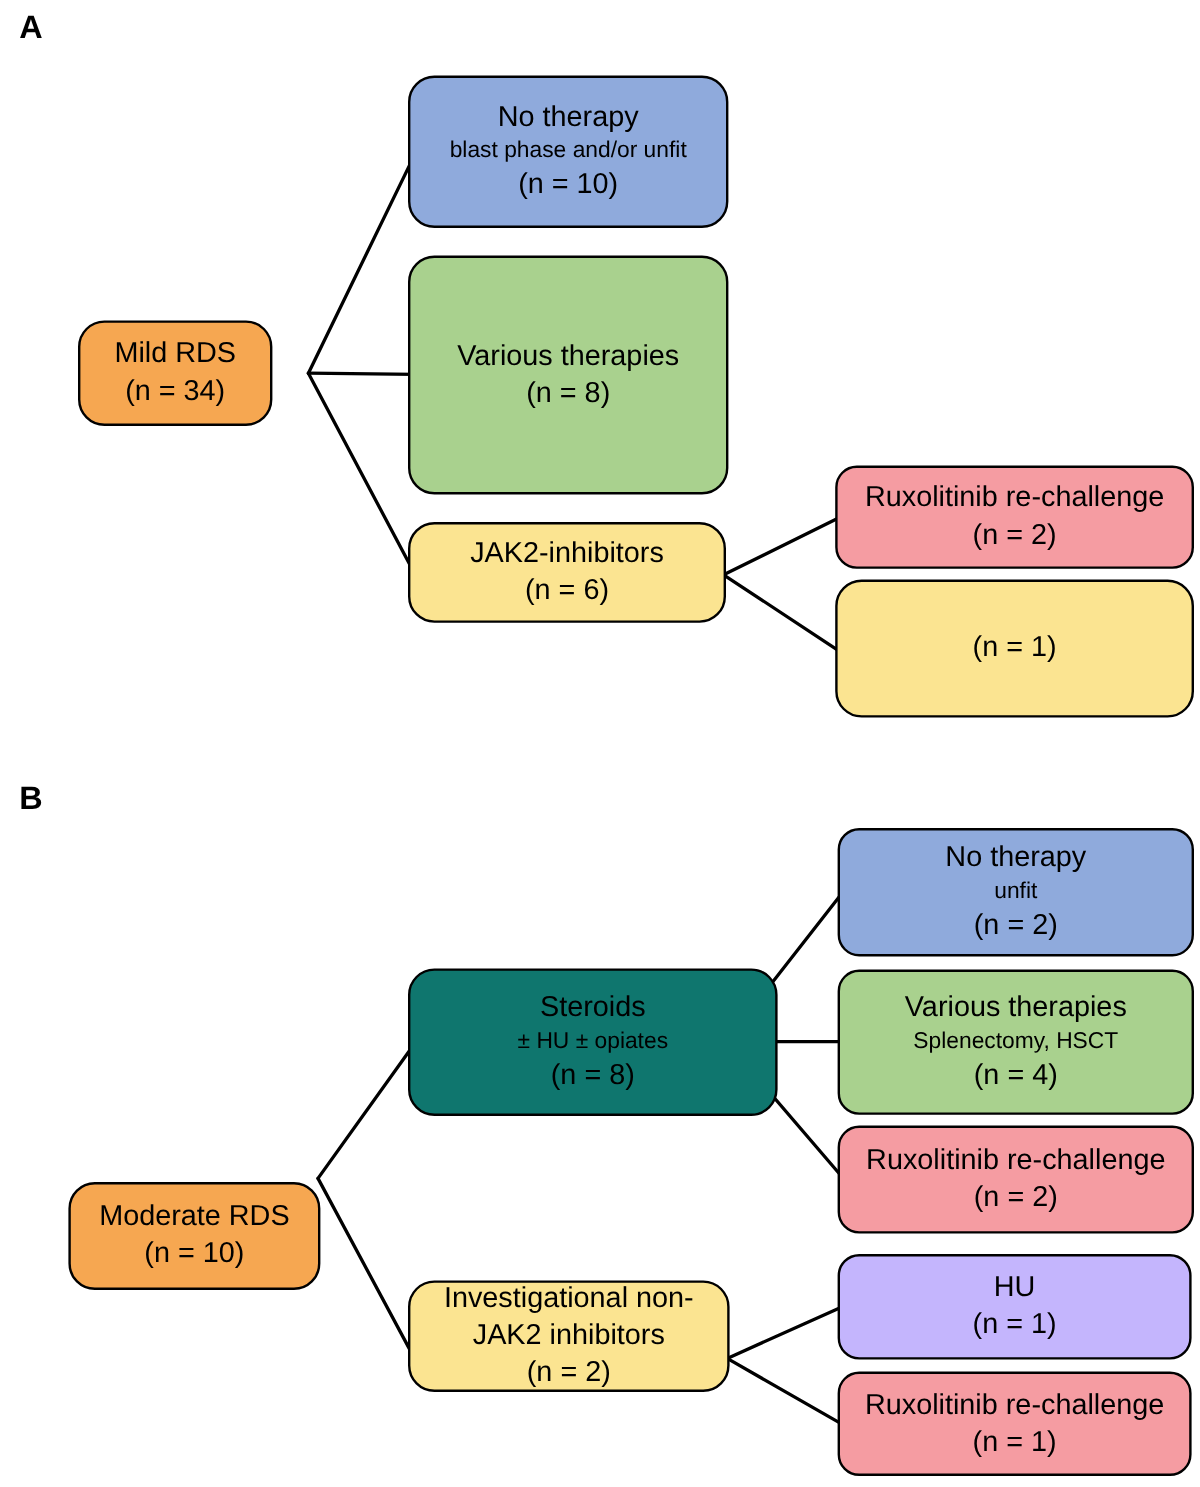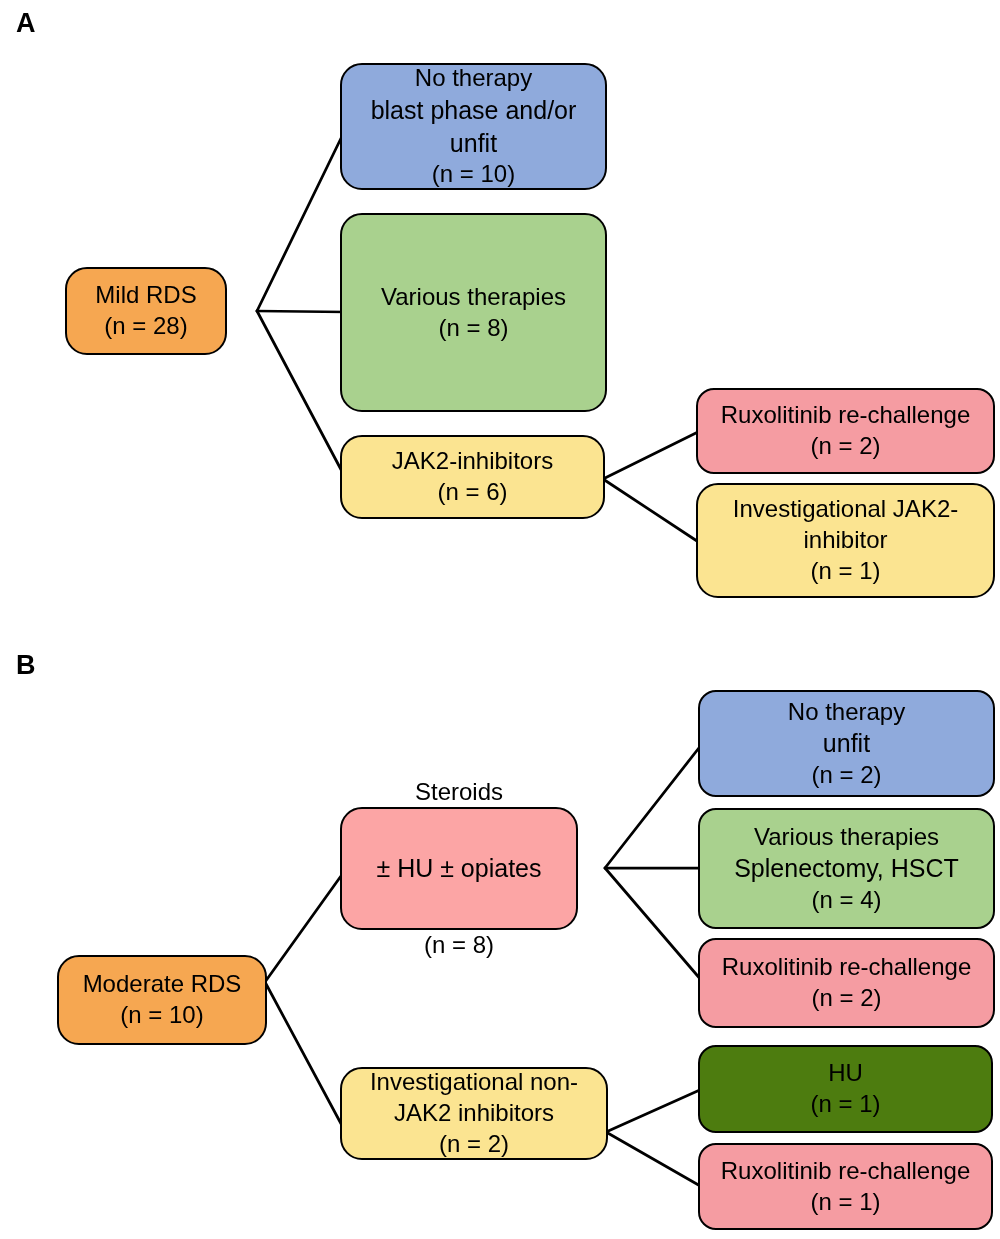--- a/index.html
+++ b/index.html
@@ -37,7 +37,7 @@
     line-height: 1.28;
   }
   .node .title, .node .count { font-size: 24px; }
-  .node .subtitle { font-size: 25px; line-height: 1.3; }
+  .node .subtitle { font-size: 19px; line-height: 1.3; }
 </style>
 </head>
 <body>

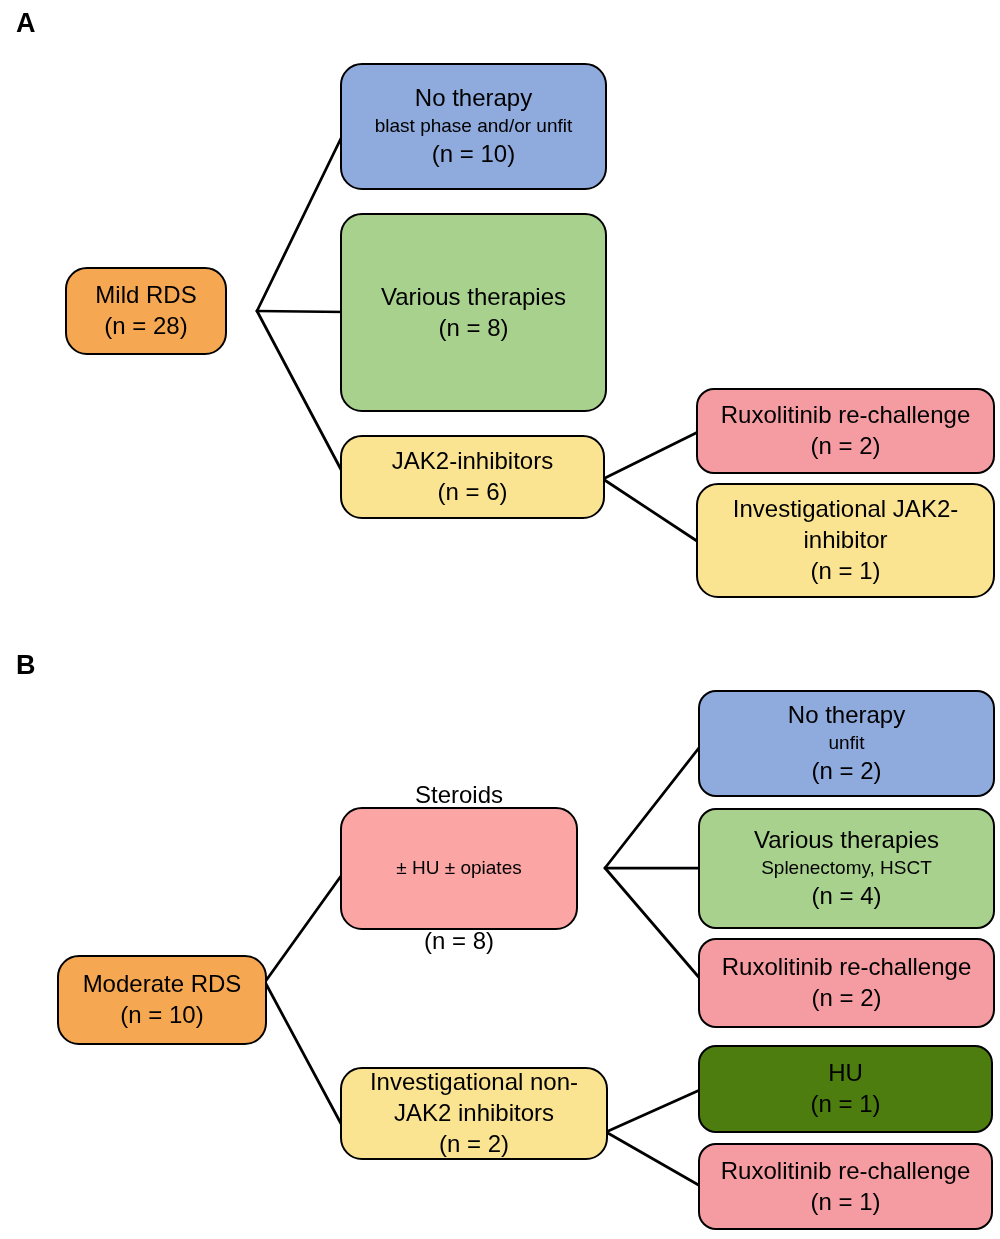--- a/index.html
+++ b/index.html
@@ -65,7 +65,7 @@
 
   <div class="node" style="left: 65px; top: 267px; width: 162px; height: 88px; background: rgb(246, 167, 81);">
     <div class="title">Mild RDS</div>
-    <div class="count">(n = 28)</div>
+    <div class="count">(n = 34)</div>
   </div>
 
   <div class="node" style="left: 340px; top: 63px; width: 267px; height: 127px; background: rgb(143, 170, 220);">

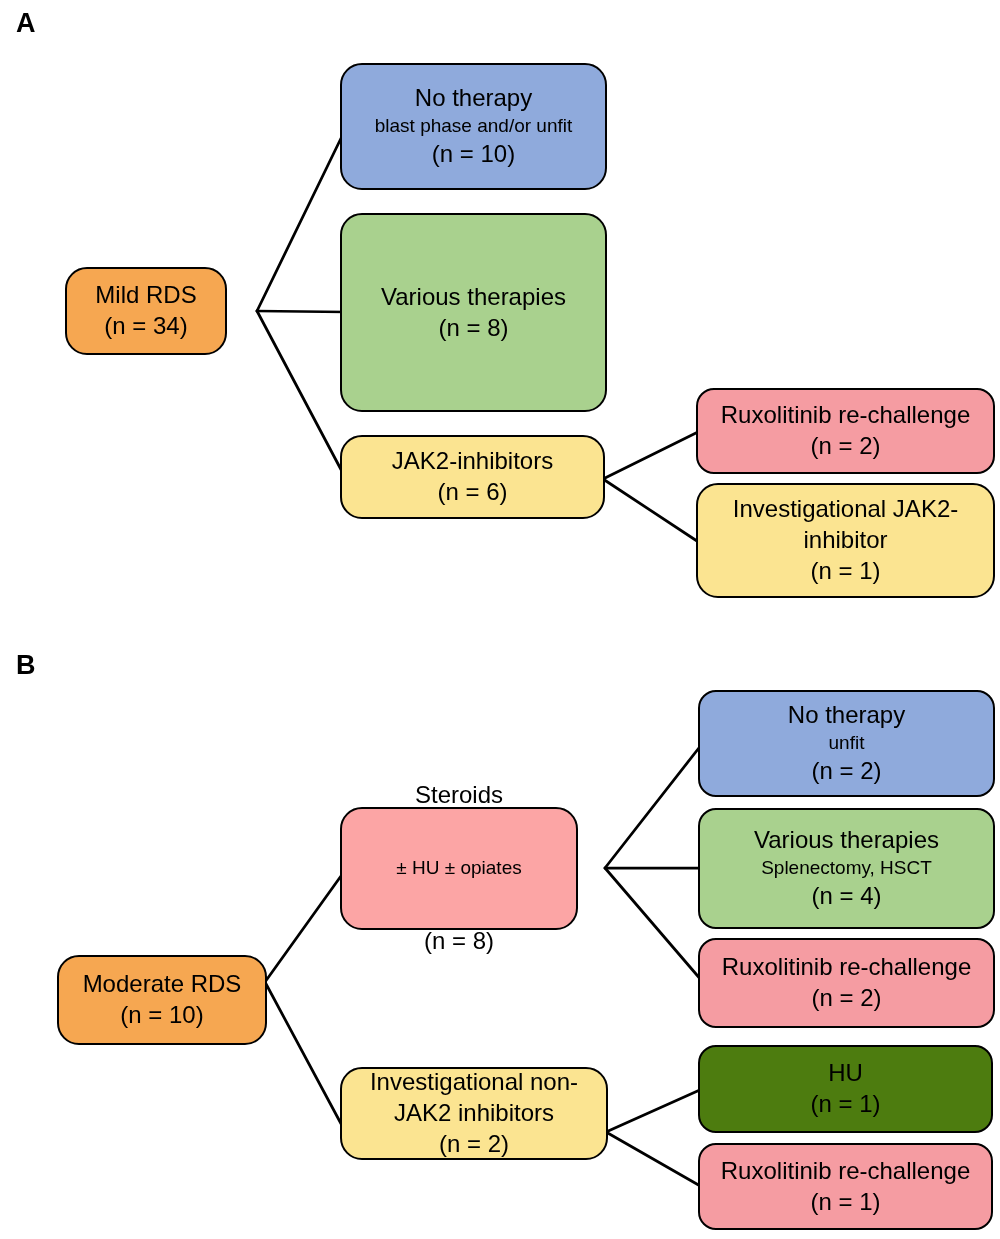--- a/index.html
+++ b/index.html
@@ -90,7 +90,6 @@
   </div>
 
   <div class="node" style="left: 696px; top: 483px; width: 299px; height: 115px; background: rgb(251, 228, 145);">
-    <div class="title">Investigational JAK2-inhibitor</div>
     <div class="count">(n = 1)</div>
   </div>
 

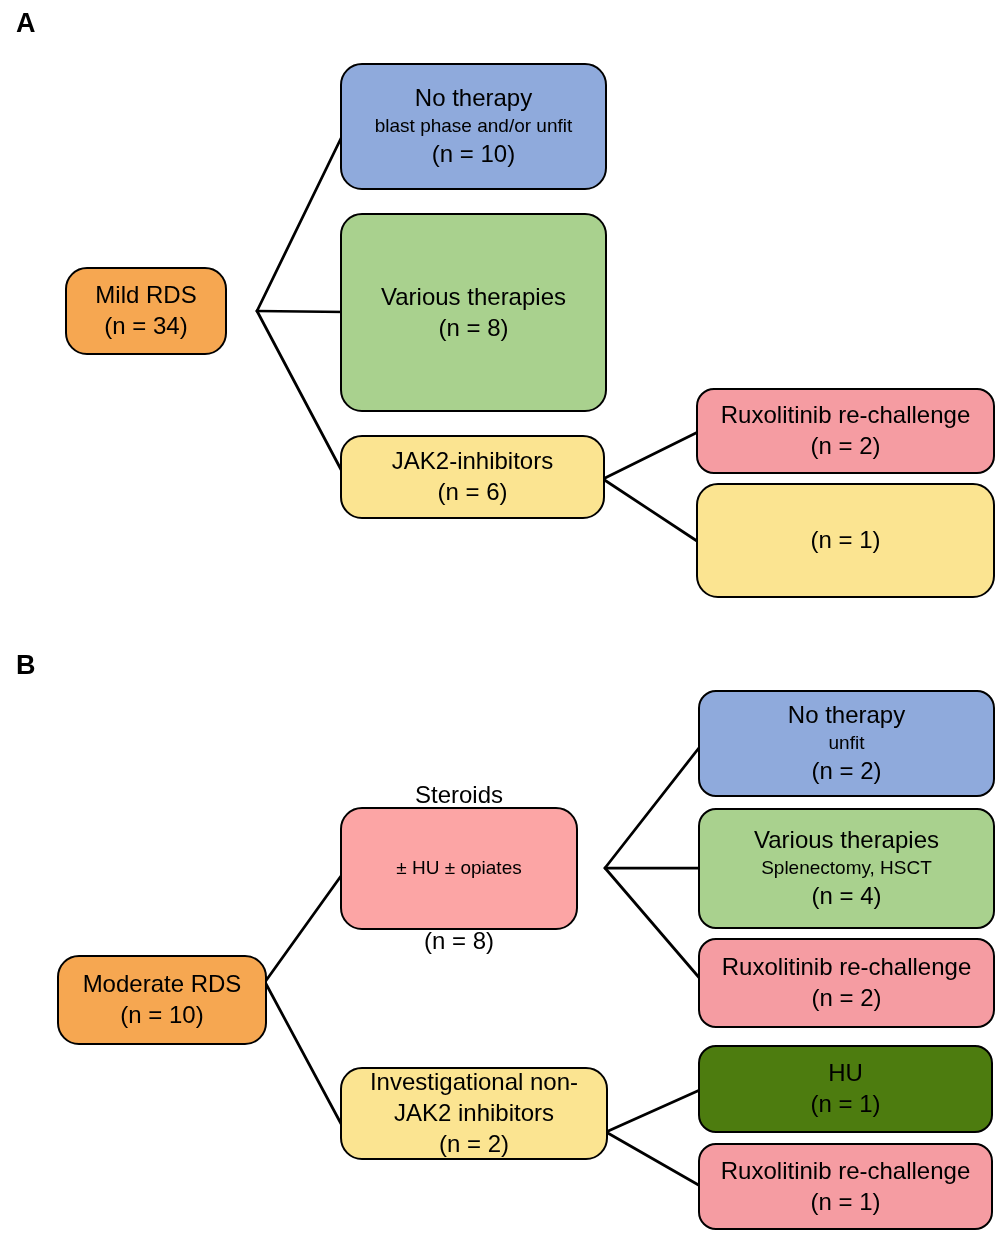--- a/index.html
+++ b/index.html
@@ -100,7 +100,7 @@
     <div class="count">(n = 10)</div>
   </div>
 
-  <div class="node" style="left: 340px; top: 807px; width: 238px; height: 123px; background: #fca5a5; gap: 45px;">
+  <div class="node" style="left: 340px; top: 807px; width: 308px; height: 123px; background: #0f766e;">
     <div class="title">Steroids</div>
     <div class="subtitle">± HU ± opiates</div>
     <div class="count">(n = 8)</div>

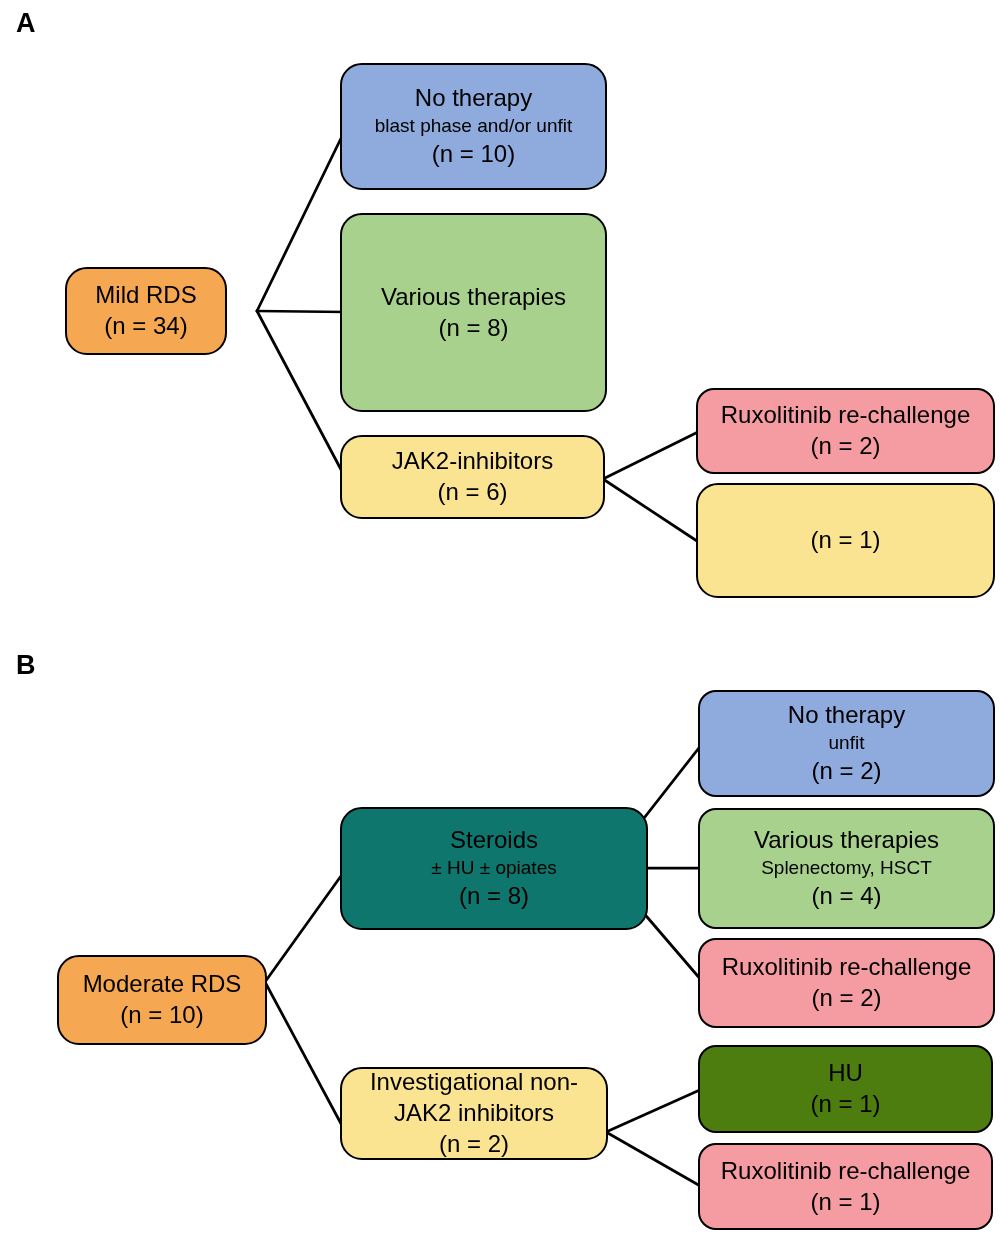--- a/index.html
+++ b/index.html
@@ -95,7 +95,7 @@
 
   <div class="panel-label" style="left:16px; top:652px;">B</div>
 
-  <div class="node" style="left: 57px; top: 955px; width: 210px; height: 90px; background: rgb(246, 167, 81);">
+  <div class="node" style="left: 57px; top: 985px; width: 210px; height: 90px; background: rgb(246, 167, 81);">
     <div class="title">Moderate RDS</div>
     <div class="count">(n = 10)</div>
   </div>

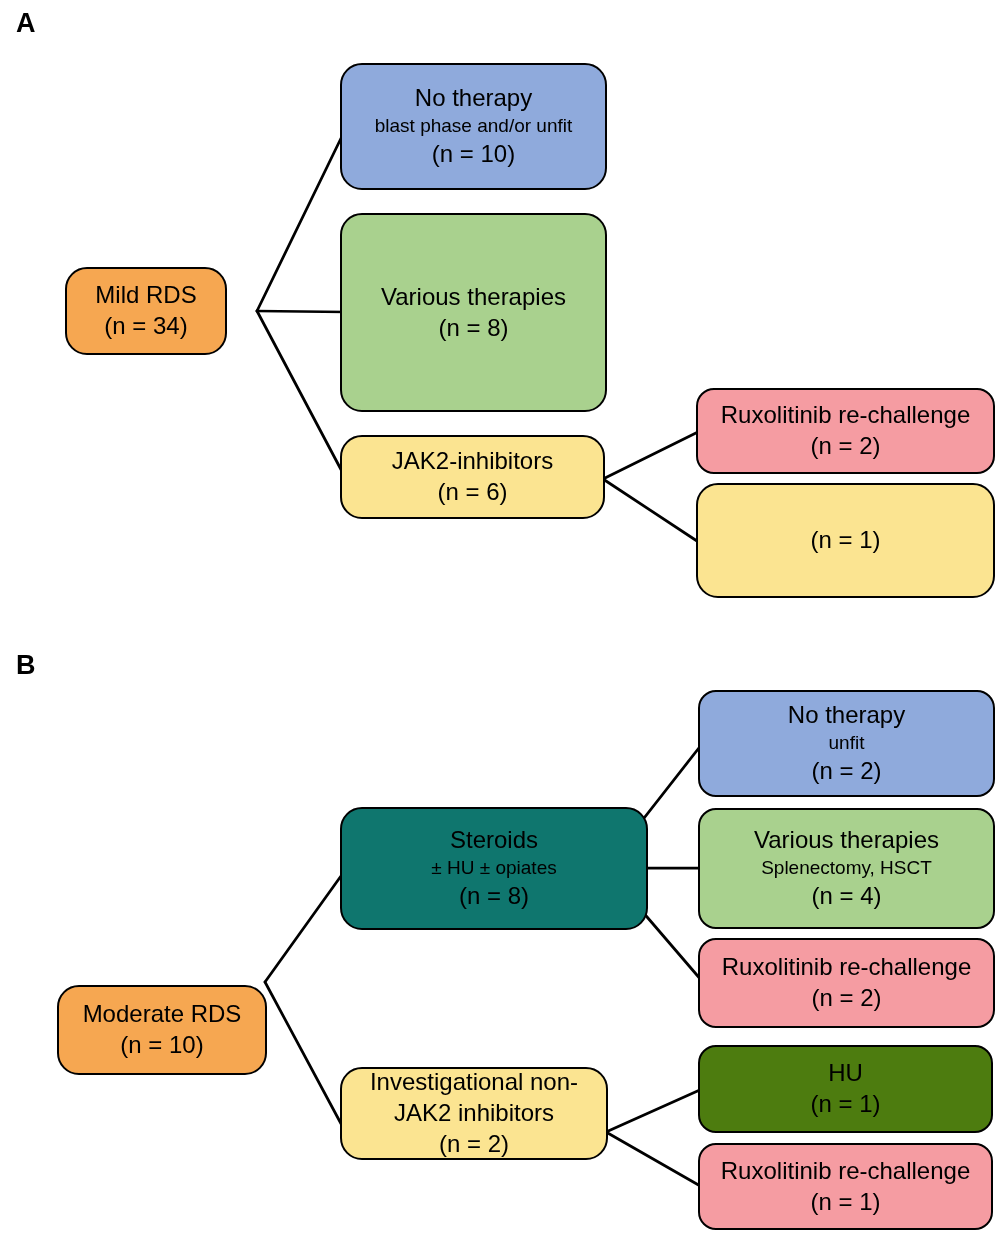--- a/index.html
+++ b/index.html
@@ -128,7 +128,7 @@
     <div class="count">(n = 2)</div>
   </div>
 
-  <div class="node" style="left: 698px; top: 1045px; width: 295px; height: 88px; border-radius: 18px; background: #4d7c0f;">
+  <div class="node" style="left: 698px; top: 1045px; width: 295px; height: 88px; border-radius: 18px; background: #c4b5fd;">
     <div class="title">HU</div>
     <div class="count">(n = 1)</div>
   </div>

